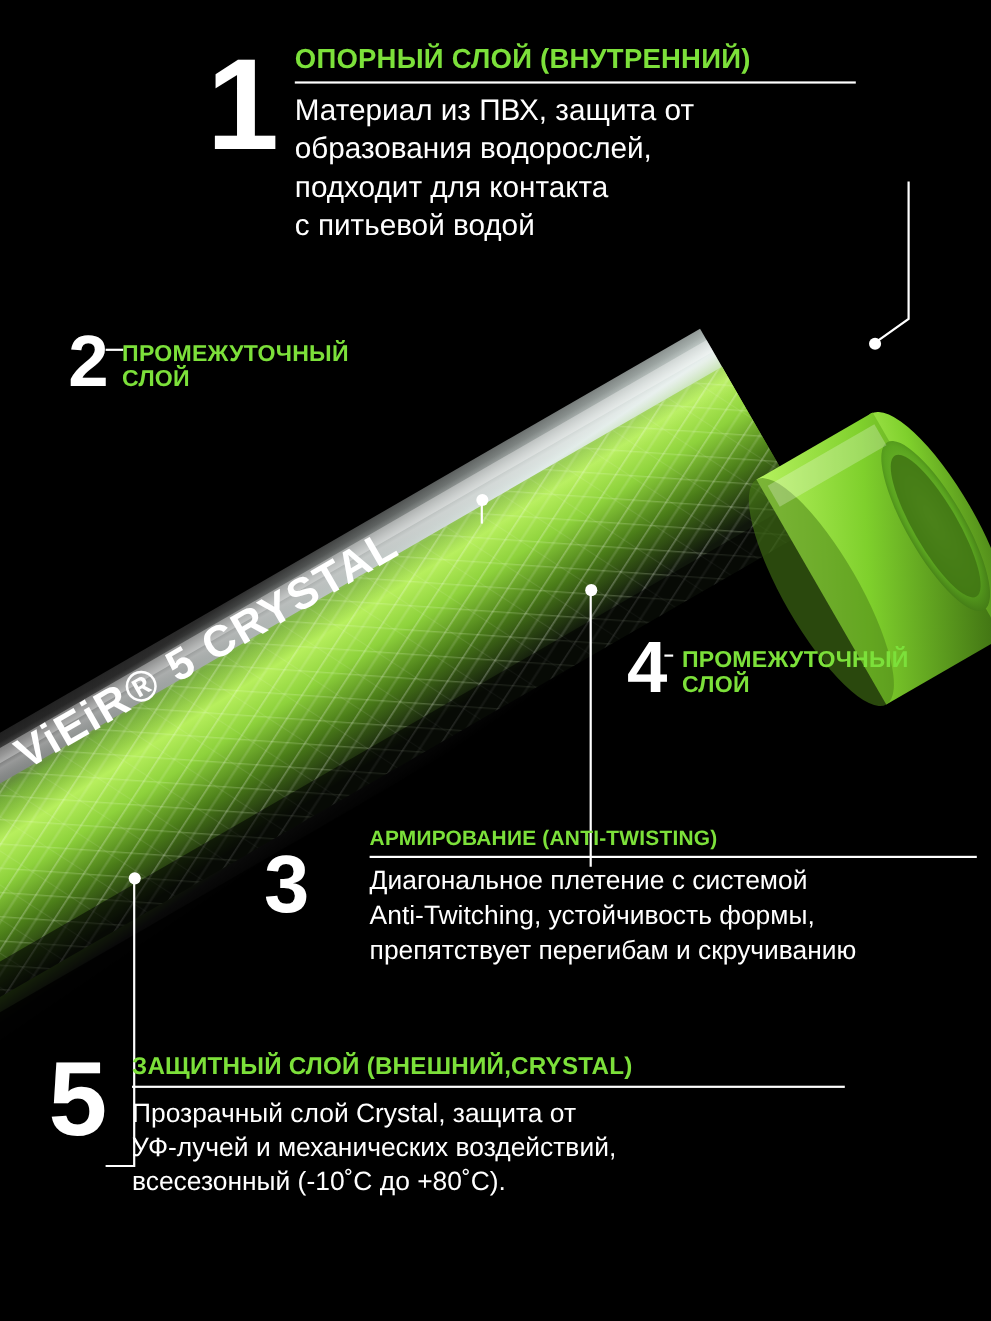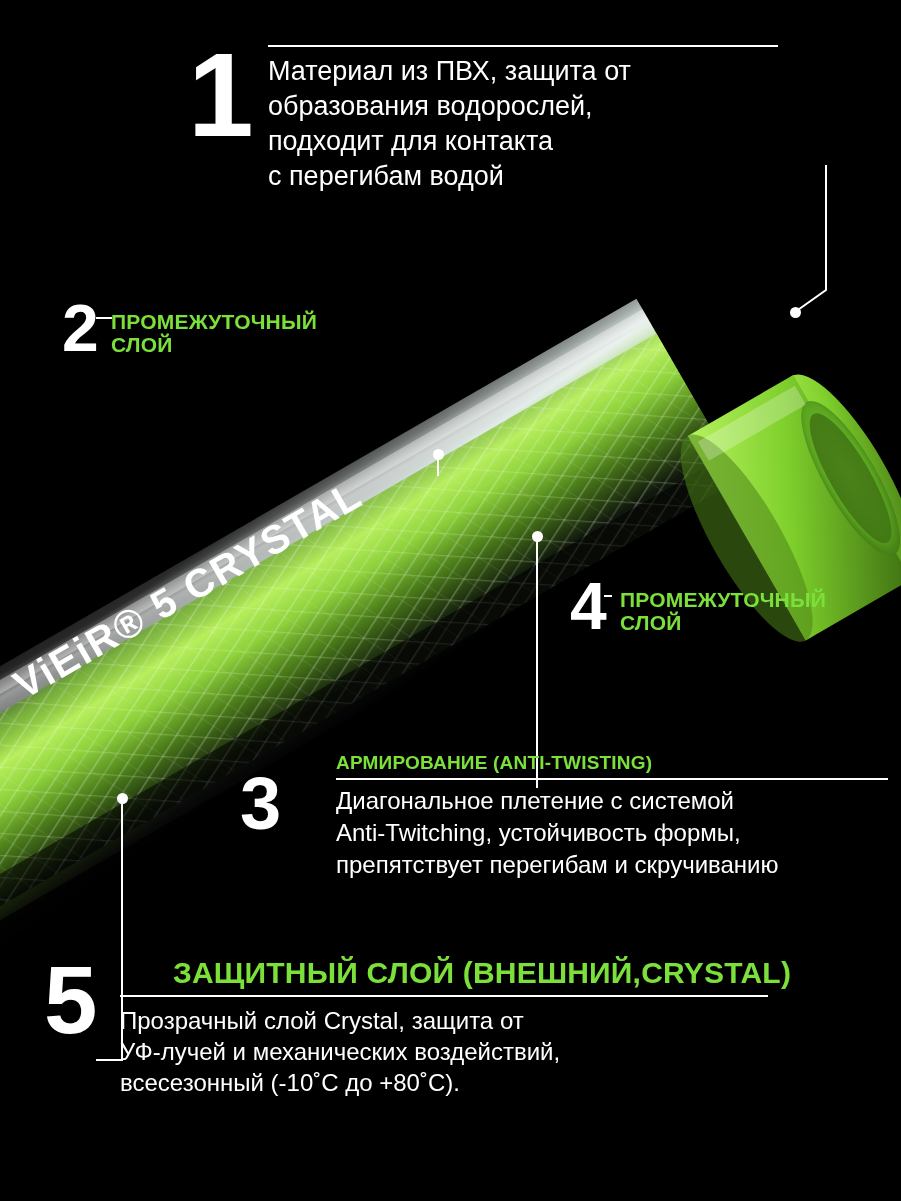--- a/index.html
+++ b/index.html
@@ -215,6 +215,7 @@
   <div class="callout" id="callout-1">
     <div class="num">1</div>
     <div class="txtwrap">
+      <div class="title">ОПОРНЫЙ СЛОЙ (ВНУТРЕННИЙ)</div>
       <div class="rule"></div>
       <div class="body">Материал из ПВХ, защита от
 образования водорослей,

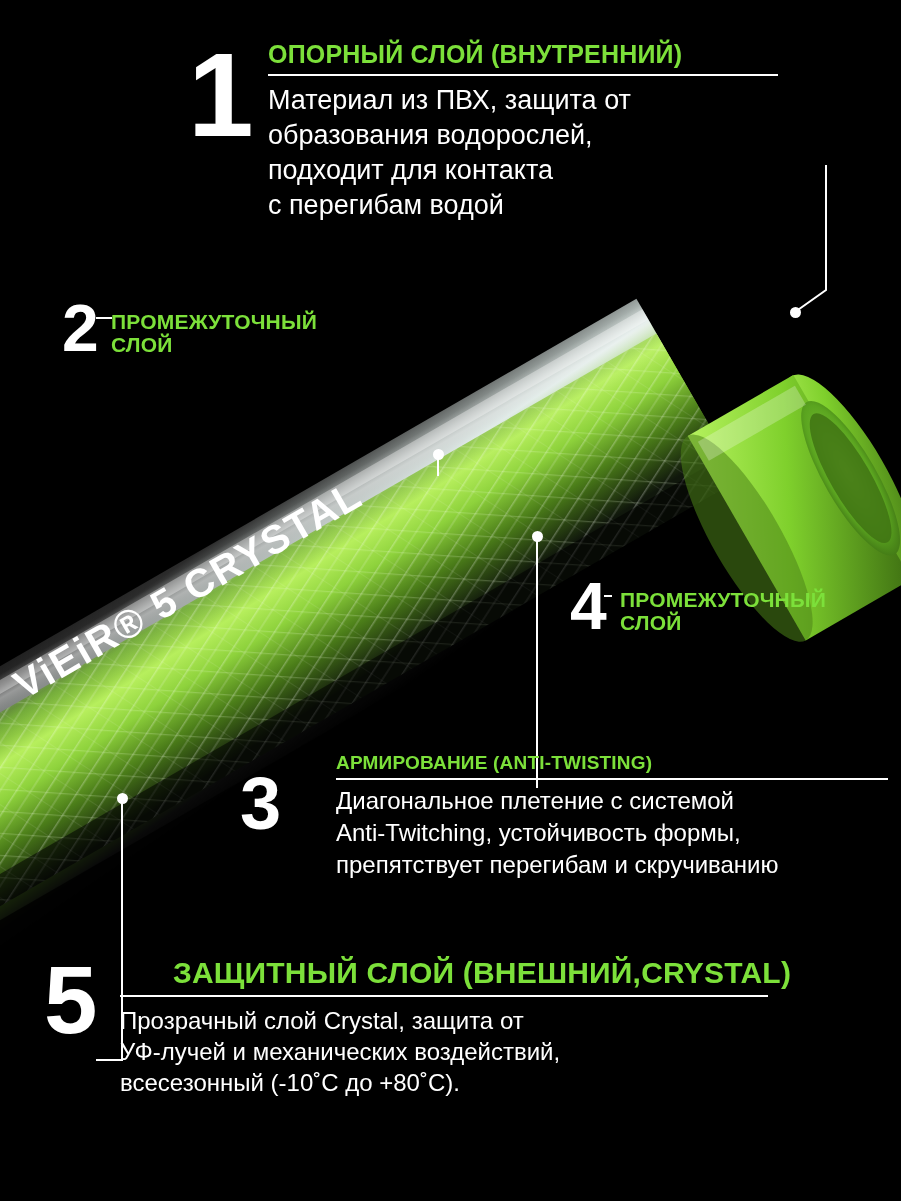--- a/index.html
+++ b/index.html
@@ -220,7 +220,7 @@
       <div class="body">Материал из ПВХ, защита от
 образования водорослей,
 подходит для контакта
-с перегибам водой</div>
+с питьевой водой</div>
     </div>
   </div>
 

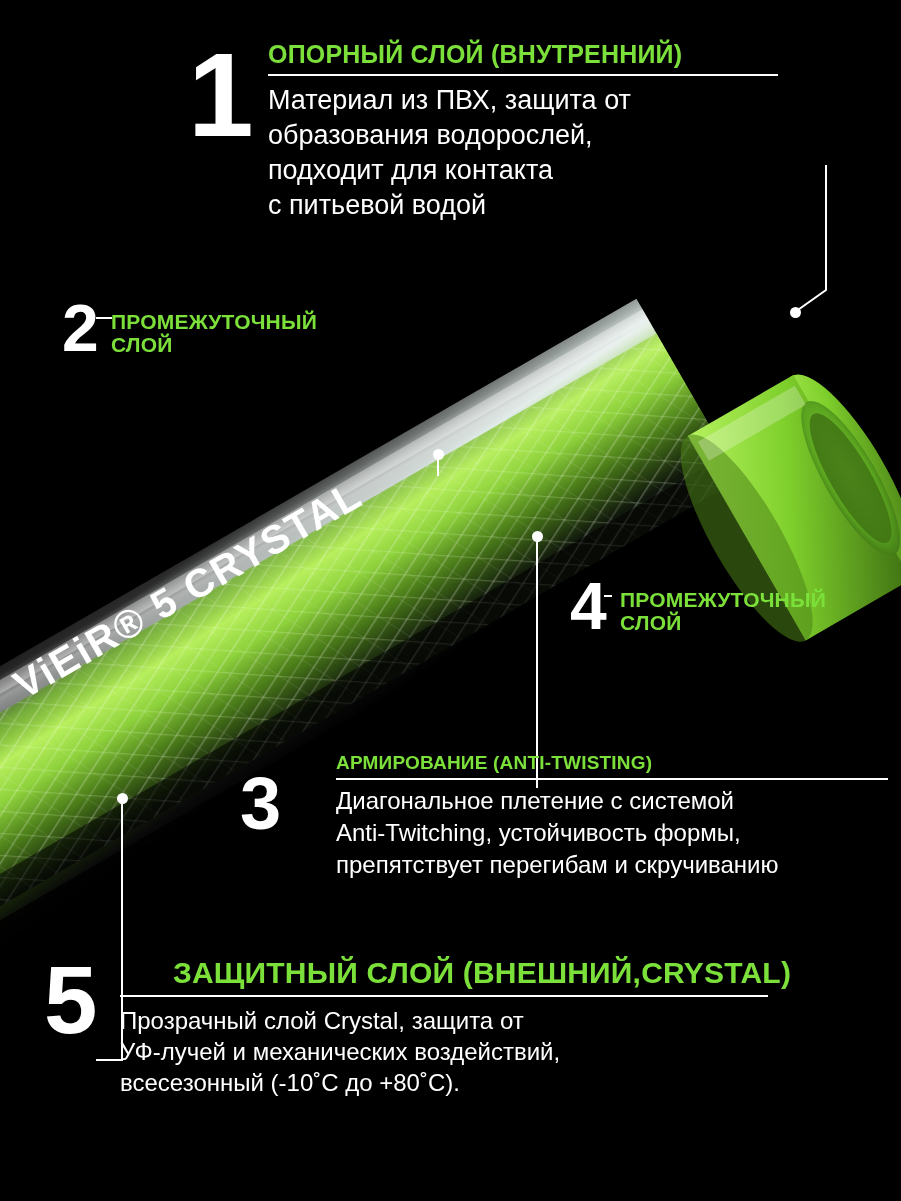--- a/index.html
+++ b/index.html
@@ -86,7 +86,7 @@
   #callout-5 { left: 44px; top: 948px; width: 800px; }
   #callout-5 .num { left: 0px; top: 14px; font-size: 96px; }
   #callout-5 .txtwrap { margin-left: 76px; padding-top: 8px; }
-  #callout-5 .title { font-size: 30px; text-align: center; }
+  #callout-5 .title { font-size: 22px; }
   #callout-5 .rule { width: 648px; margin: 5px 0 8px 0; }
   #callout-5 .body { font-size: 24px; line-height: 1.30; }
 

